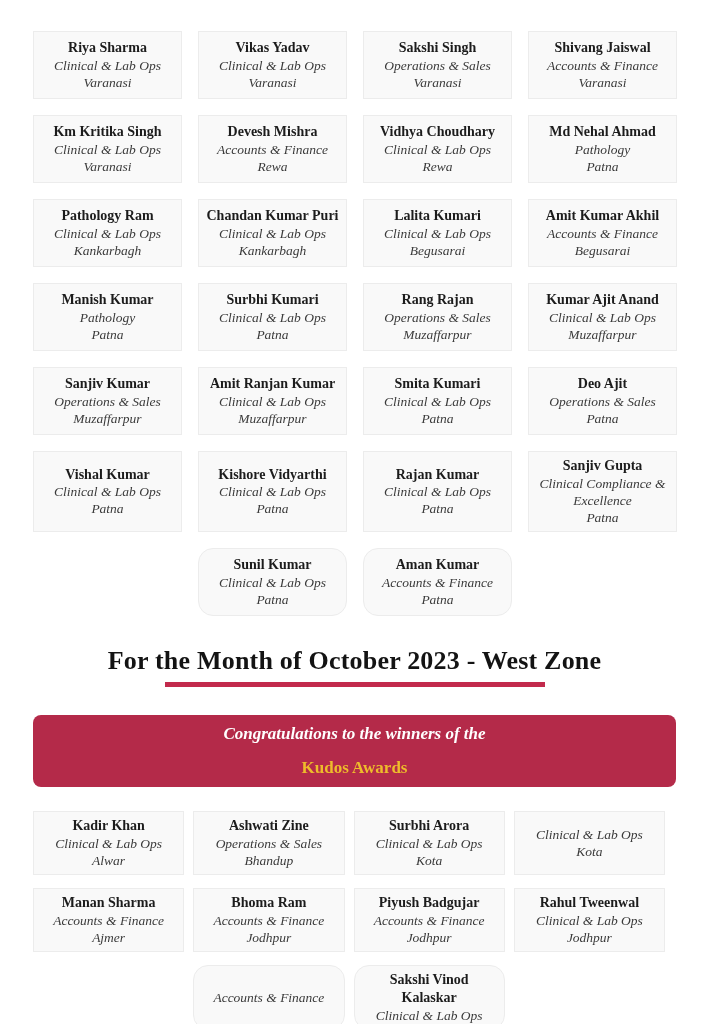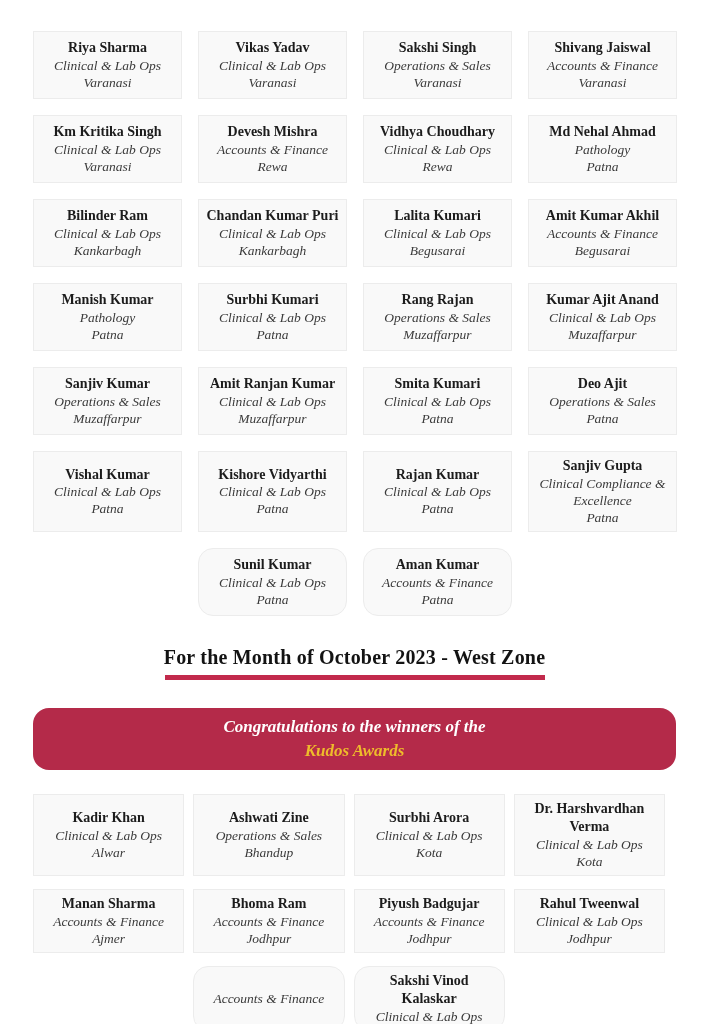--- a/index.html
+++ b/index.html
@@ -133,7 +133,7 @@
     <div class="city">Patna</div>
   </div>
   <div class="card">
-    <div class="name">Bilinder Ram</div>
+    <div class="name">Pathology Ram</div>
     <div class="dept">Clinical &amp; Lab Ops</div>
     <div class="city">Kankarbagh</div>
   </div>

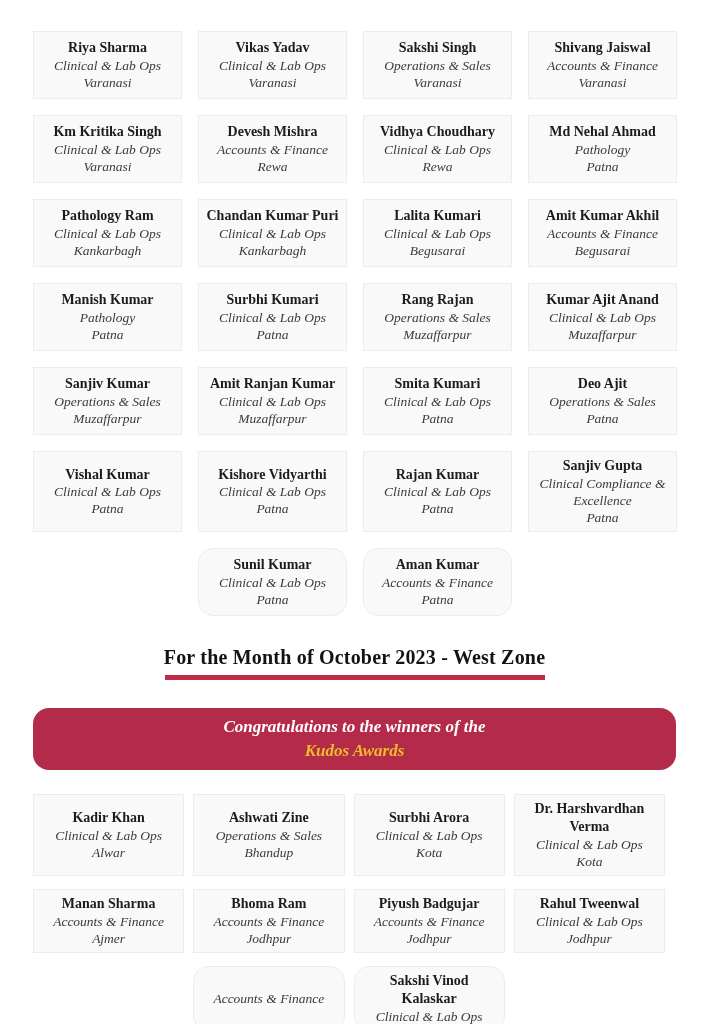--- a/index.html
+++ b/index.html
@@ -53,7 +53,7 @@
   .heading {
     margin-top: 30px;
     text-align: center;
-    font-size: 20px;
+    font-size: 26px;
     font-weight: 700;
     color: #131313;
     letter-spacing: 0.2px;

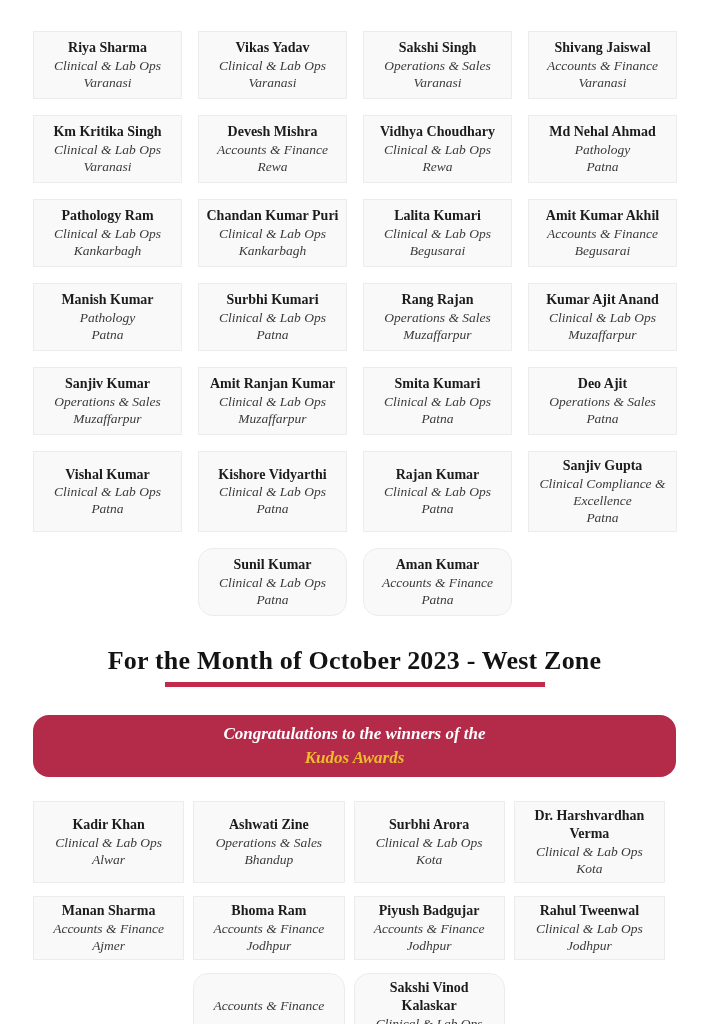--- a/index.html
+++ b/index.html
@@ -68,7 +68,7 @@
   .banner {
     margin: 28px 33px 0;
     background: #b42a49;
-    border-radius: 16px;
+    border-radius: 8px;
     padding: 8px 10px 9px;
     text-align: center;
   }

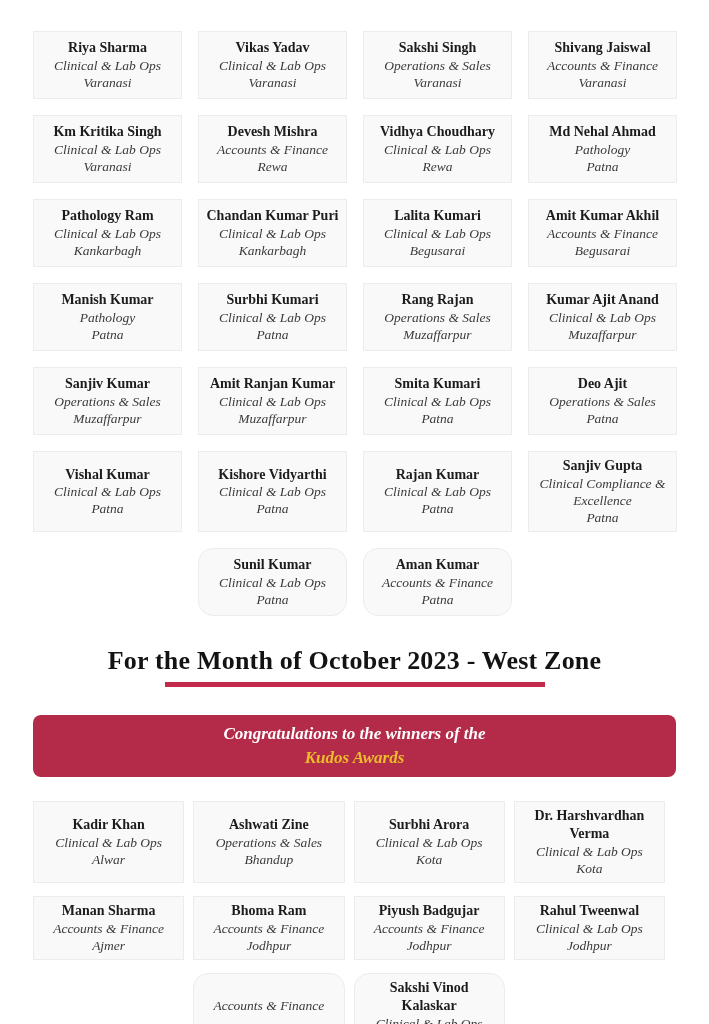--- a/index.html
+++ b/index.html
@@ -81,11 +81,10 @@
   }
   .banner-line2 {
     color: #eebc2b;
-    font-style: italic;
     font-weight: 700;
     font-size: 17px;
     line-height: 1.25;
-    margin-top: 3px;
+    margin-top: 13px;
   }
 </style>
 </head>

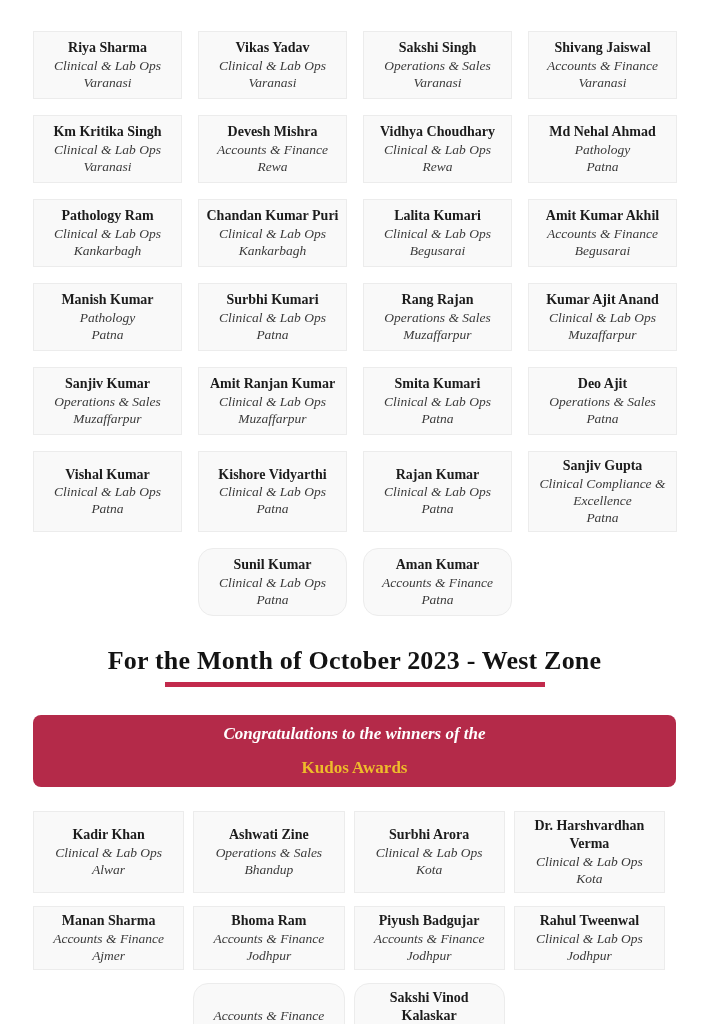--- a/index.html
+++ b/index.html
@@ -248,7 +248,6 @@
     <div class="city">Kota</div>
   </div>
   <div class="card">
-    <div class="name">Dr. Harshvardhan Verma</div>
     <div class="dept">Clinical &amp; Lab Ops</div>
     <div class="city">Kota</div>
   </div>

